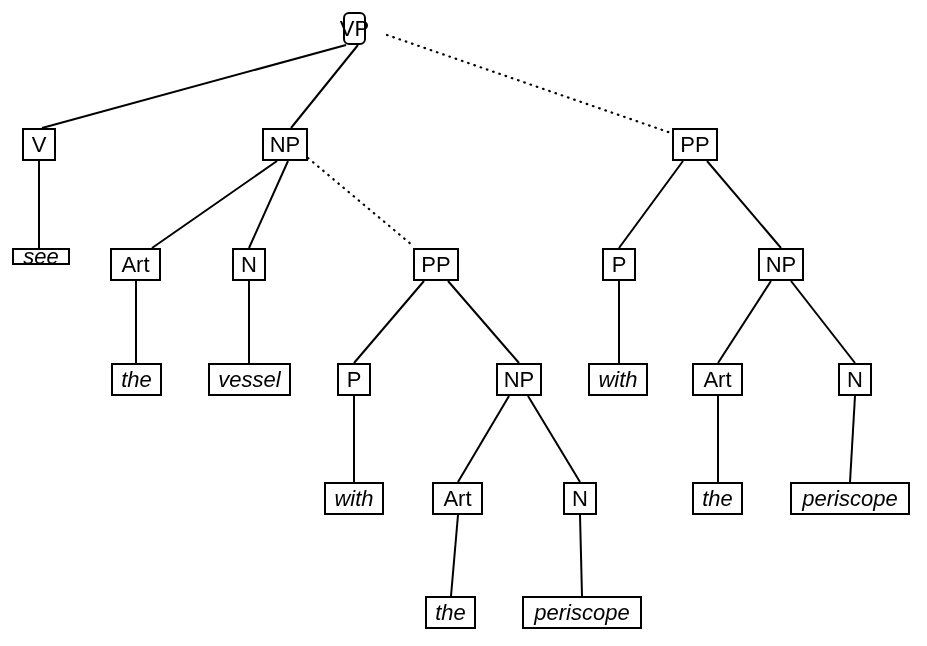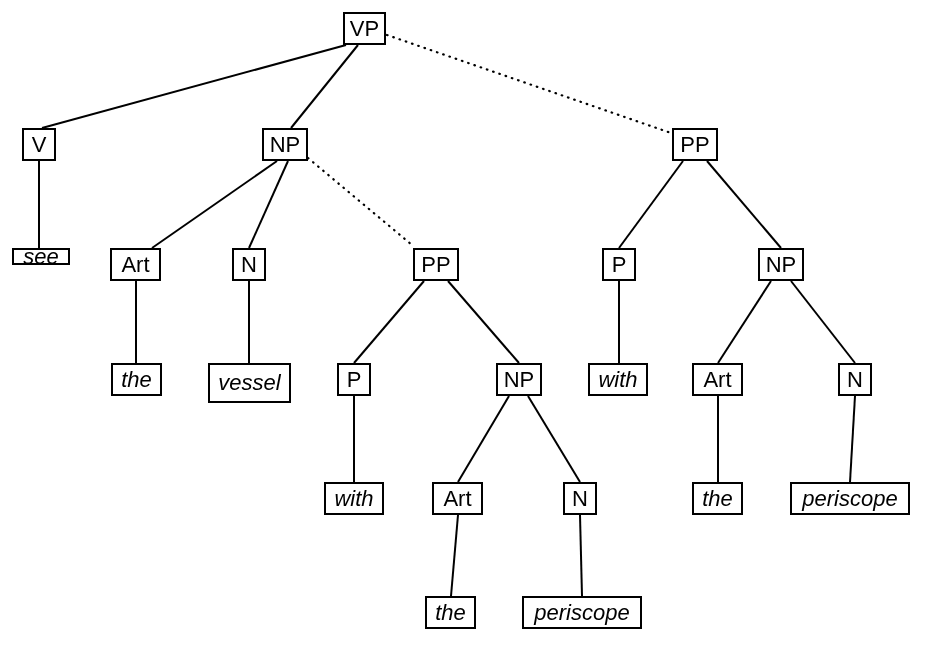--- a/index.html
+++ b/index.html
@@ -71,7 +71,7 @@
       <line x1="855" y1="396" x2="850" y2="482" stroke="#000000" stroke-width="2"></line>
     </svg>
   <div id="node-layer">
-      <div class="node-box" style="left: 343px; top: 12px; width: 43px; height: 33px; border-color: rgb(0, 0, 0);">VP</div>
+      <div class="node-box" style="left: 343px; top: 12px; width: 23px; height: 33px; border-color: rgb(0, 0, 0); border-radius: 6px;">VP</div>
       <div class="node-box" style="left: 22px; top: 128px; width: 34px; height: 33px; border-color: rgb(0, 0, 0);">V</div>
       <div class="node-box" style="left: 262px; top: 128px; width: 46px; height: 33px; border-color: rgb(0, 0, 0);">NP</div>
       <div class="node-box" style="left: 672px; top: 128px; width: 46px; height: 33px; border-color: rgb(0, 0, 0);">PP</div>

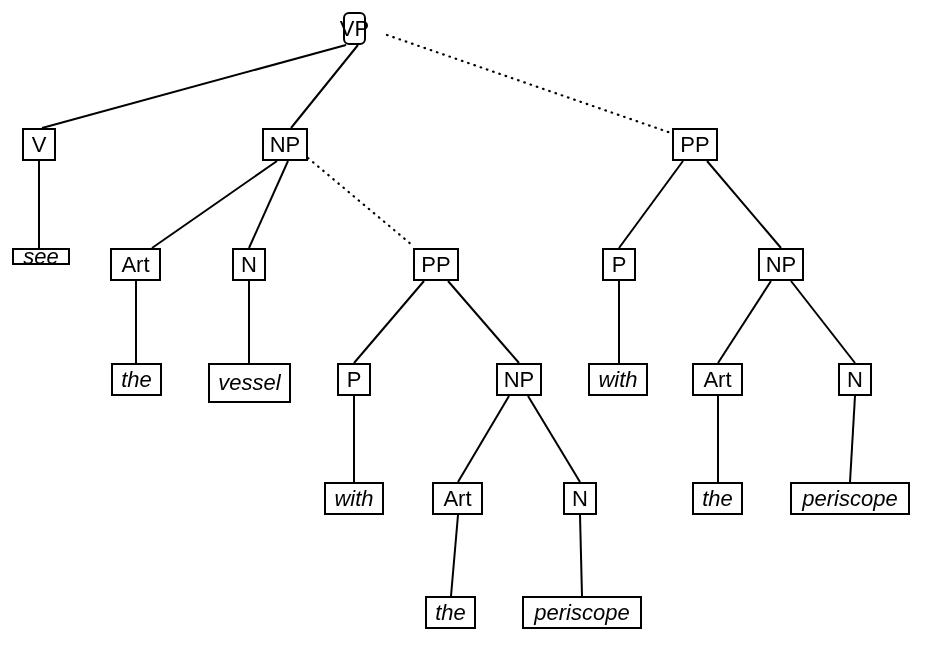--- a/index.html
+++ b/index.html
@@ -82,7 +82,7 @@
       <div class="node-box" style="left: 602px; top: 248px; width: 34px; height: 33px; border-color: rgb(0, 0, 0);">P</div>
       <div class="node-box" style="left: 758px; top: 248px; width: 46px; height: 33px; border-color: rgb(0, 0, 0);">NP</div>
       <div class="node-box leaf" style="left: 111px; top: 363px; width: 51px; height: 33px; border-color: rgb(0, 0, 0);">the</div>
-      <div class="node-box leaf" style="left: 208px; top: 363px; width: 83px; height: 40px; border-color: rgb(0, 0, 0);">vessel</div>
+      <div class="node-box leaf" style="left: 208px; top: 363px; width: 83px; height: 33px; border-color: rgb(0, 0, 0);">vessel</div>
       <div class="node-box" style="left: 337px; top: 363px; width: 34px; height: 33px; border-color: rgb(0, 0, 0);">P</div>
       <div class="node-box" style="left: 496px; top: 363px; width: 46px; height: 33px; border-color: rgb(0, 0, 0);">NP</div>
       <div class="node-box leaf" style="left: 588px; top: 363px; width: 60px; height: 33px; border-color: rgb(0, 0, 0);">with</div>

